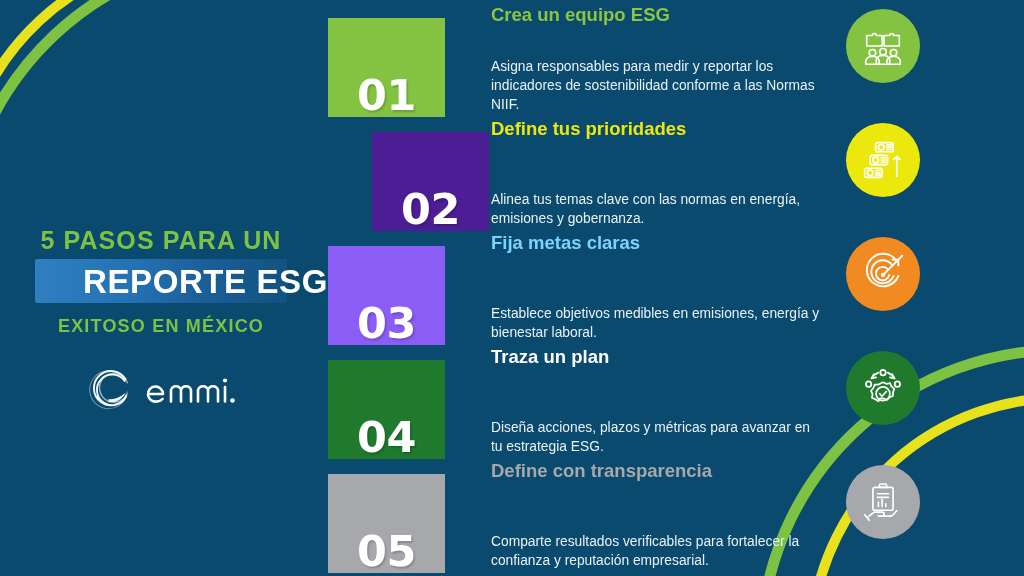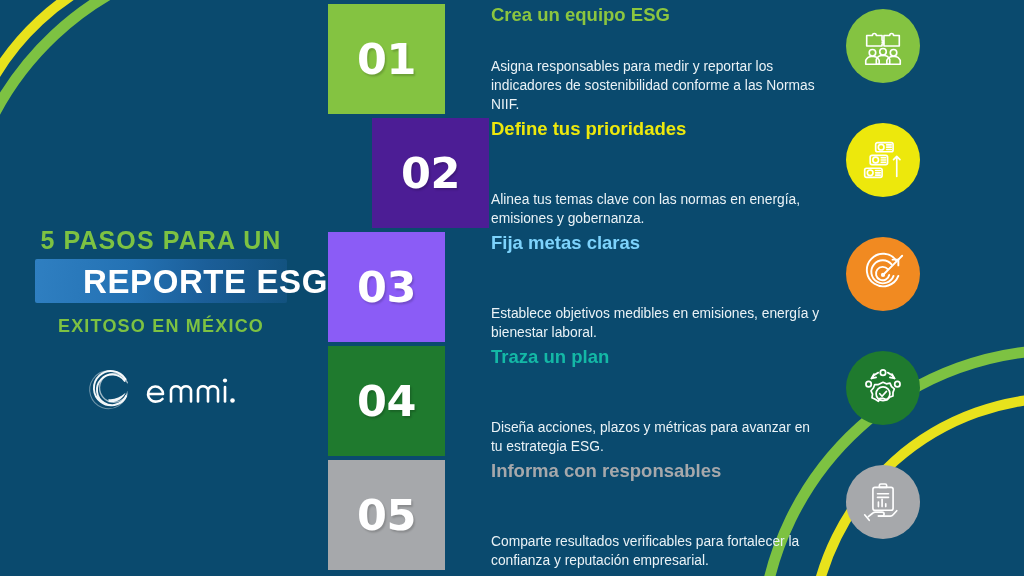--- a/index.html
+++ b/index.html
@@ -58,8 +58,8 @@
   .step-5{top:460px;}
 
   .num-box{
-    position:absolute;left:0;top:0;width:117px;height:110px;
-    display:flex;align-items:center;justify-content:center;
+    position:absolute;left:0;top:14px;width:117px;height:99px;
+    display:flex;align-items:flex-end;justify-content:center;
   }
   .num-box .num{
     font-family:"DejaVu Sans", sans-serif;

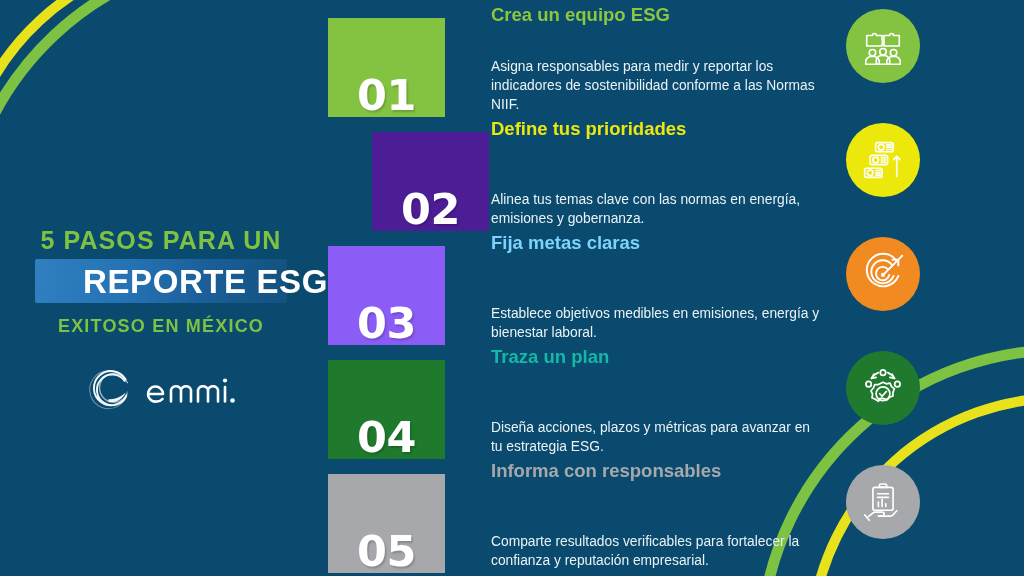--- a/index.html
+++ b/index.html
@@ -222,7 +222,7 @@
         <span class="num">04</span>
       </div>
       <div class="step-text">
-        <div class="step-head" style="color: #14b8a6;">Traza un plan</div>
+        <div class="step-head" style="color: #ffffff;">Traza un plan</div>
         <div class="step-body">Diseña acciones, plazos y métricas para avanzar en tu estrategia ESG.</div>
       </div>
       <div class="icon-wrap" style="background: rgb(31, 122, 46);">

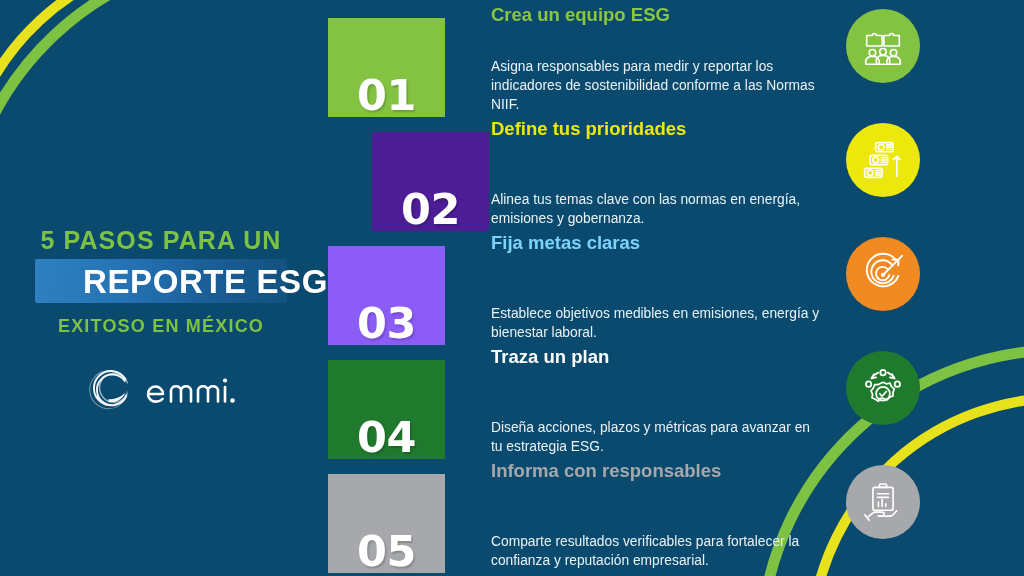--- a/index.html
+++ b/index.html
@@ -250,7 +250,7 @@
         <span class="num">05</span>
       </div>
       <div class="step-text">
-        <div class="step-head" style="color: rgb(166, 168, 171);">Informa con responsables</div>
+        <div class="step-head" style="color: rgb(166, 168, 171);">Define con transparencia</div>
         <div class="step-body">Comparte resultados verificables para fortalecer la confianza y reputación empresarial.</div>
       </div>
       <div class="icon-wrap" style="background: rgb(166, 168, 171);">

